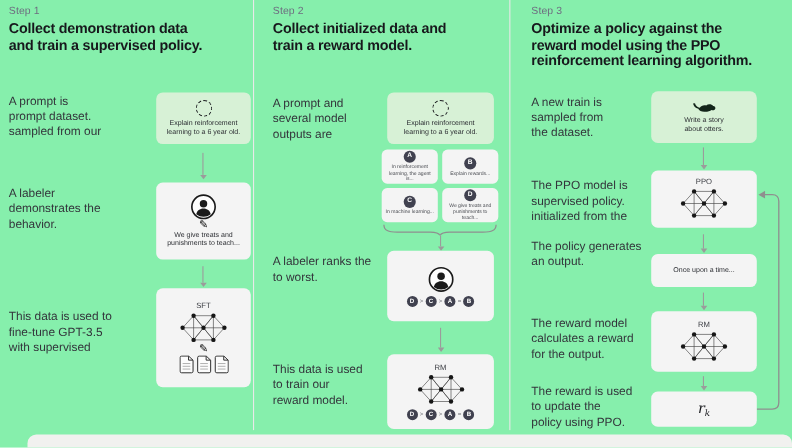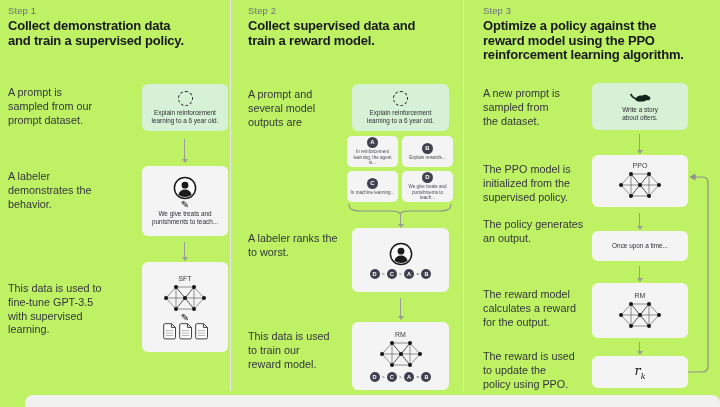--- a/index.html
+++ b/index.html
@@ -3,7 +3,7 @@
 <meta charset="utf-8">
 <style>
   html,body{margin:0;padding:0;background:#fff;}
-  .canvas{position:relative;width:720px;height:407px;background:#bef264;overflow:hidden;
+  .canvas{position:relative;width:720px;height:407px;background:#86efac;overflow:hidden;
           font-family:"Liberation Sans",sans-serif;color:#202123;}
   .divider{position:absolute;top:0;width:1px;height:391px;background:#e9e9e9;}
   .step-label{position:absolute;font-size:9.5px;color:#6e6e80;letter-spacing:.1px;}

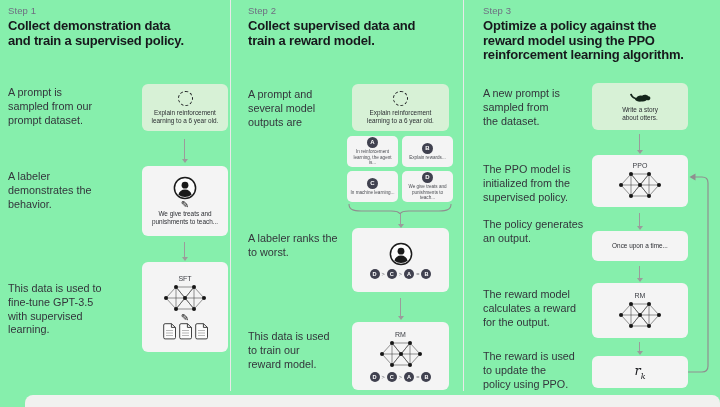--- a/index.html
+++ b/index.html
@@ -138,7 +138,7 @@
 
   <div class="step-label" style="left:248px;top:5px">Step 2</div>
   <div class="heading" style="left:248px;top:19px;width:212px">
-    <span class="ln">Collect supervised data and</span>
+    <span class="ln">Collect initialized data and</span>
     <span class="ln">train a reward model.</span>
   </div>
 

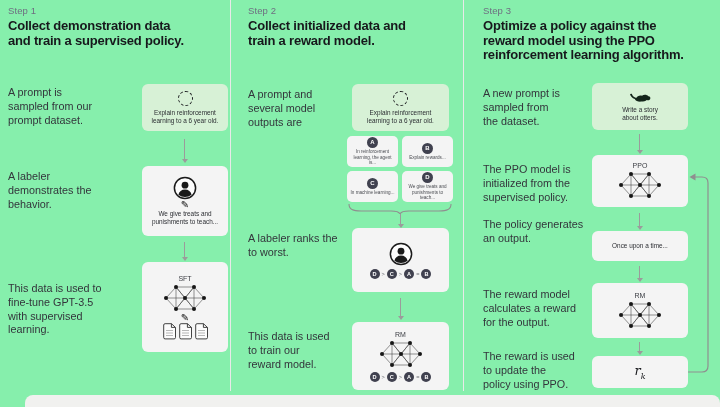--- a/index.html
+++ b/index.html
@@ -228,7 +228,7 @@
   </div>
 
   <div class="note" style="left:483px;top:87px;width:105px">
-    <span class="ln">A new prompt is</span>
+    <span class="ln">A new train is</span>
     <span class="ln">sampled from</span>
     <span class="ln">the dataset.</span>
   </div>

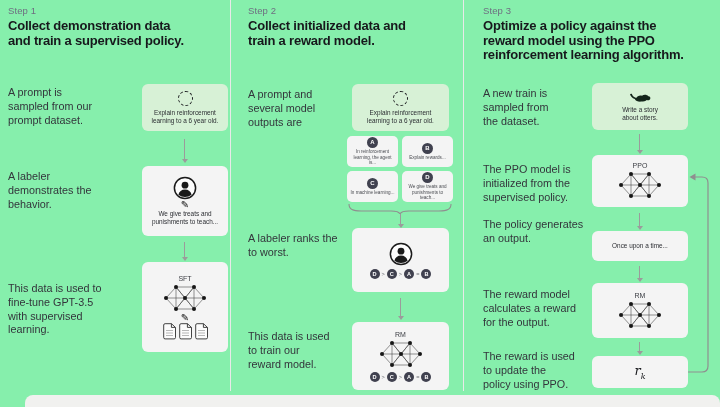--- a/index.html
+++ b/index.html
@@ -76,8 +76,8 @@
 
   <div class="note" style="left:8px;top:86px;width:128px">
     <span class="ln">A prompt is</span>
+    <span class="ln">prompt dataset.</span>
     <span class="ln">sampled from our</span>
-    <span class="ln">prompt dataset.</span>
   </div>
   <div class="box green" style="left:142px;top:84px;width:86px;height:47px">
     <span class="dashed-circle"></span>

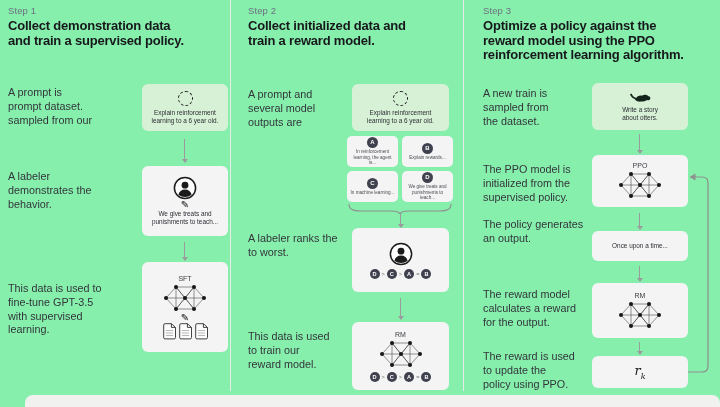--- a/index.html
+++ b/index.html
@@ -245,8 +245,8 @@
 
   <div class="note" style="left:483px;top:163px;width:112px">
     <span class="ln">The PPO model is</span>
+    <span class="ln">supervised policy.</span>
     <span class="ln">initialized from the</span>
-    <span class="ln">supervised policy.</span>
   </div>
   <div class="box gray" style="left:592px;top:155px;width:96px;height:52px">
     <span class="model-label">PPO</span>

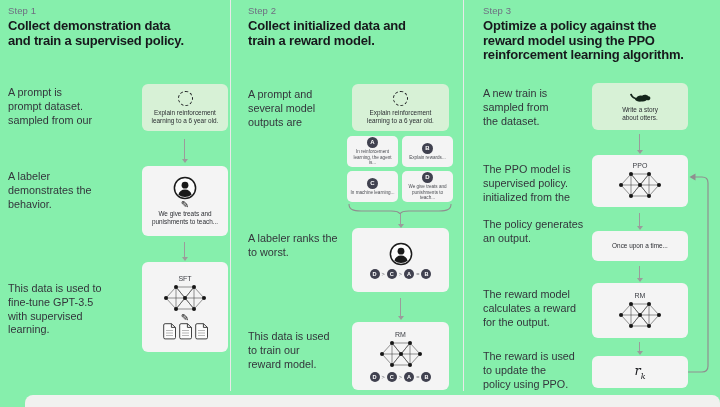--- a/index.html
+++ b/index.html
@@ -109,7 +109,6 @@
     <span class="ln">This data is used to</span>
     <span class="ln">fine-tune GPT-3.5</span>
     <span class="ln">with supervised</span>
-    <span class="ln">learning.</span>
   </div>
   <div class="box gray" style="left:142px;top:262px;width:86px;height:90px">
     <span class="model-label">SFT</span>

